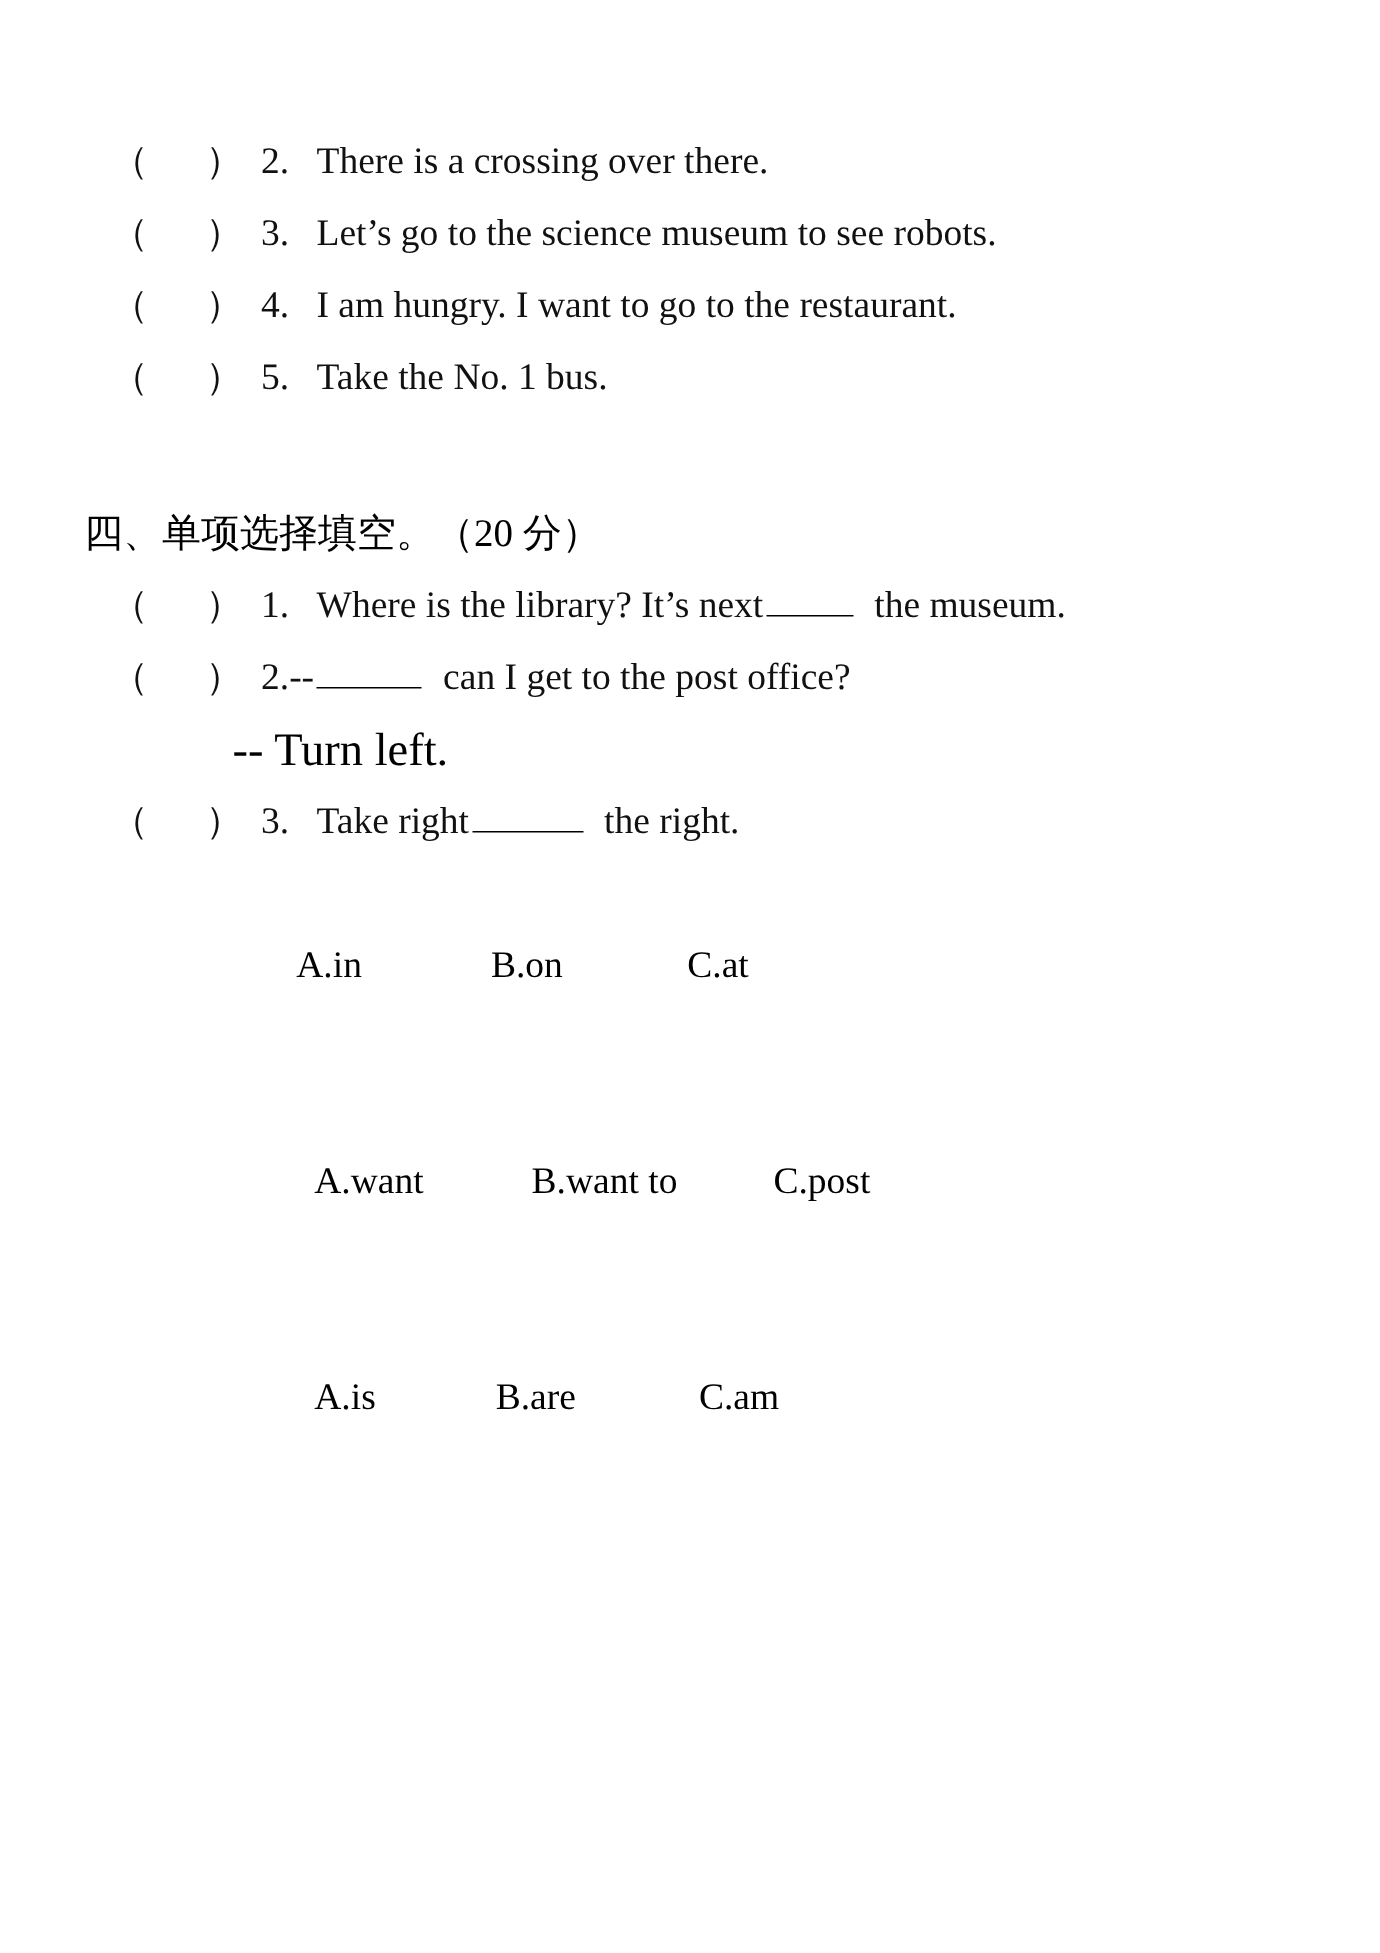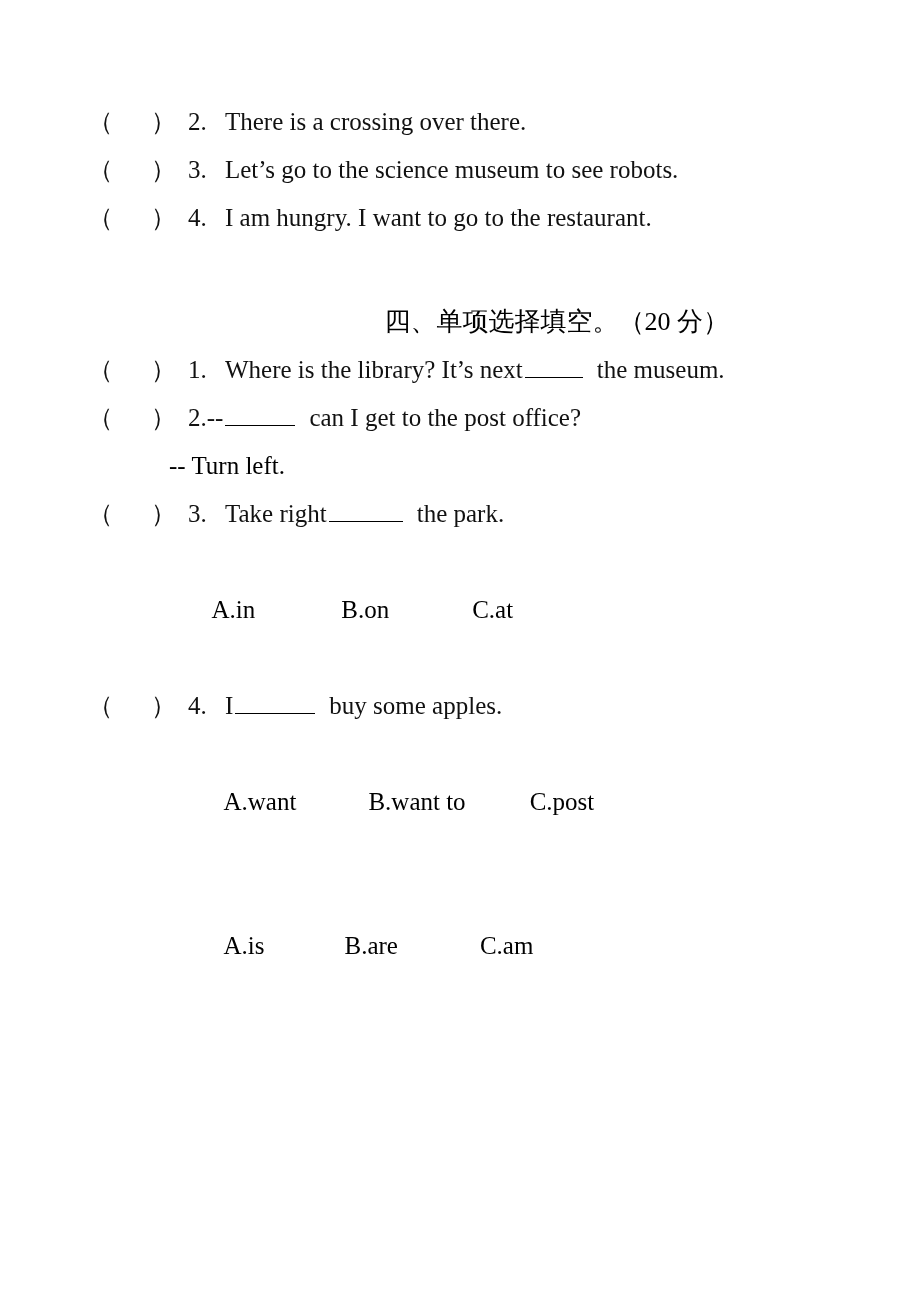--- a/index.html
+++ b/index.html
@@ -22,7 +22,7 @@
     width: 743px;
     height: 1302px;
     box-sizing: border-box;
-    padding: 14px;
+    padding: 0;
     border-radius: 12px;
   }
 

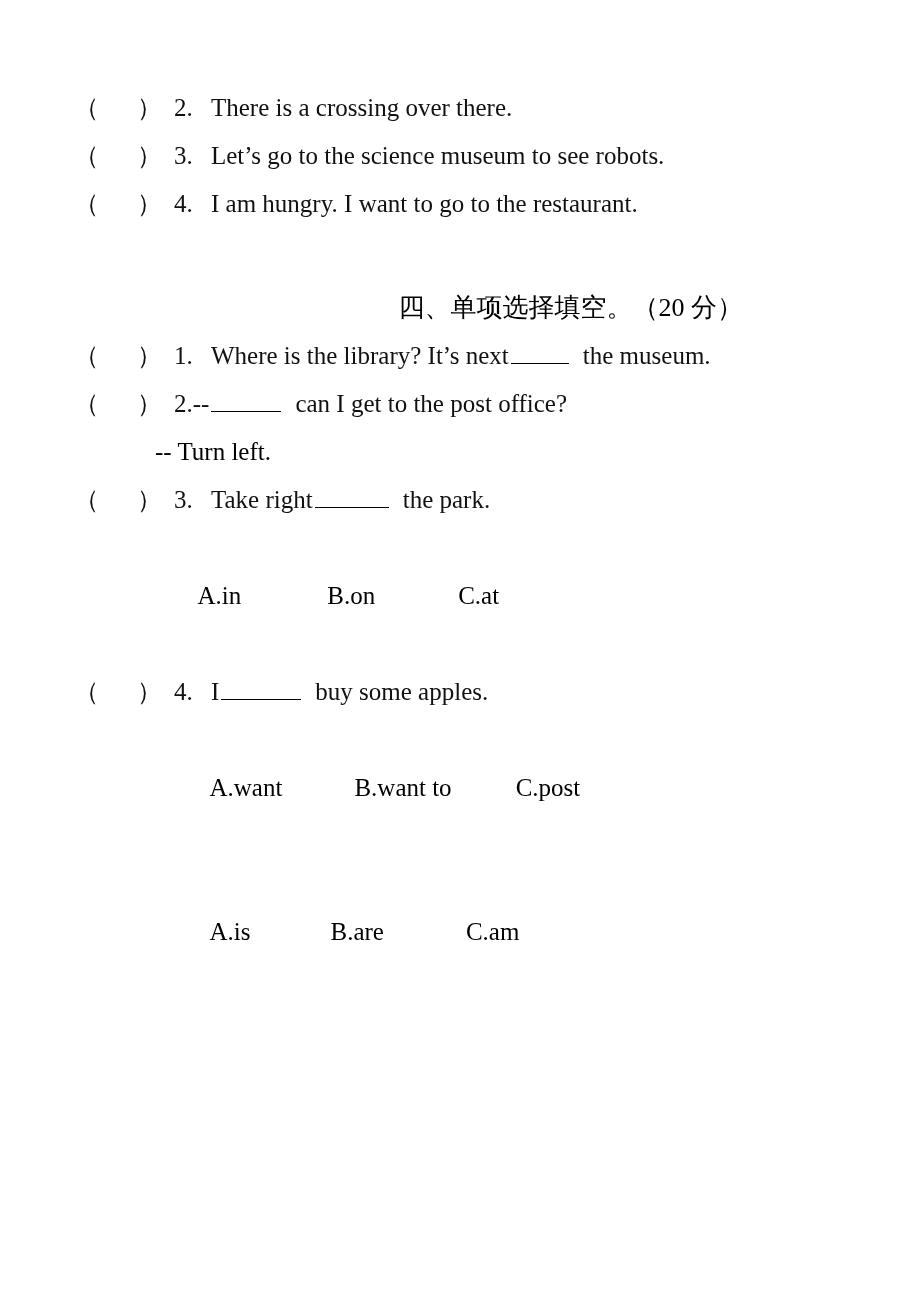--- a/index.html
+++ b/index.html
@@ -121,6 +121,10 @@
       <span class="qtext">I am hungry. I want to go to the restaurant.</span>
     </div>
 
+    <div class="line qline">
+      <span class="paren"><span class="lp">（</span><span class="gap"></span><span class="rp">）</span></span><span class="qtext">5.</span>
+      <span class="qtext">Take the No. 1 bus.</span>
+    </div>
 
   </div>
 

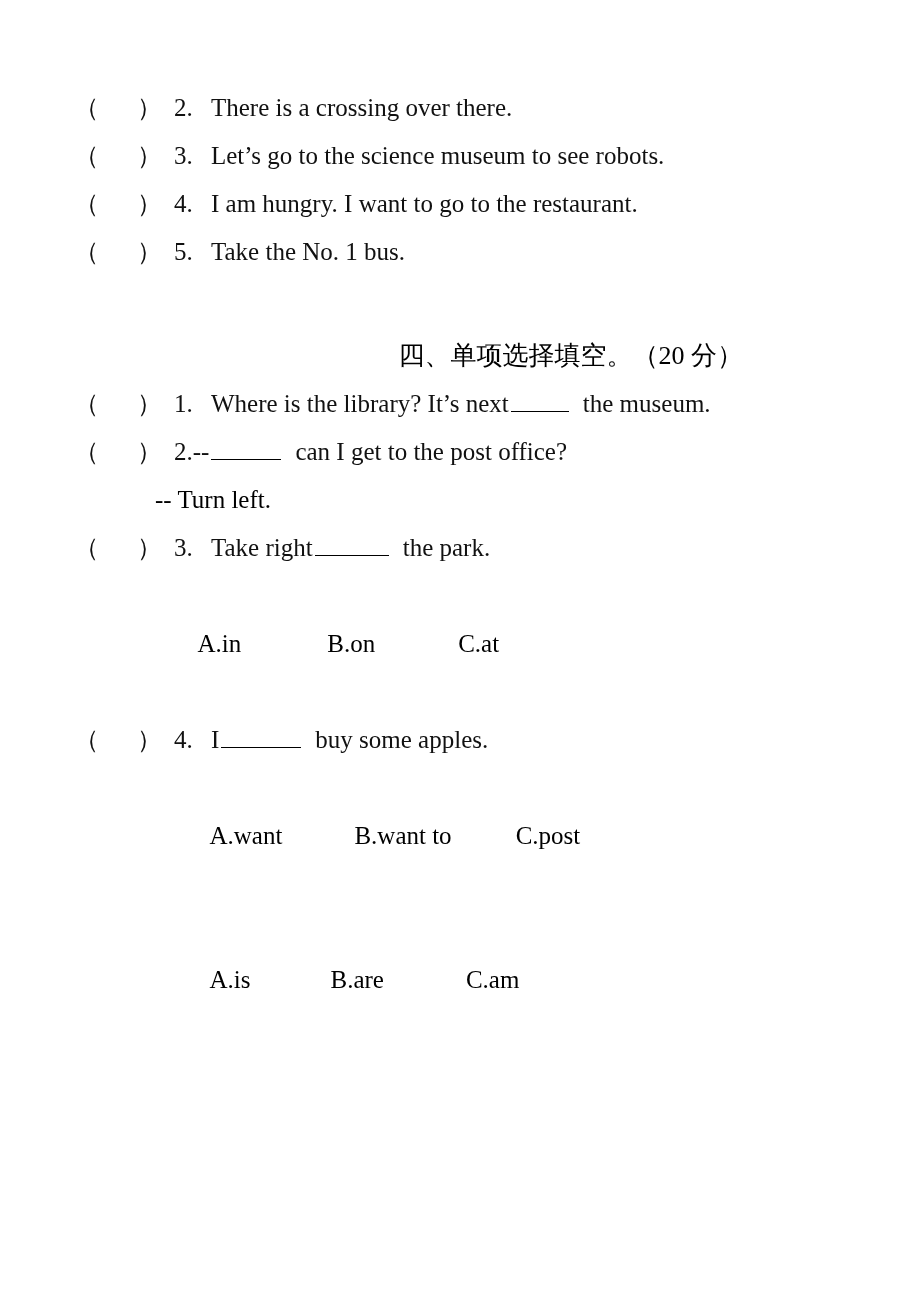--- a/index.html
+++ b/index.html
@@ -90,7 +90,6 @@
     padding-left: 56px;
     white-space: nowrap;
     font-family: "Liberation Serif", "DejaVu Serif", serif;
-    text-align: right;
   }
 
   .spacer-lg { height: 56px; }

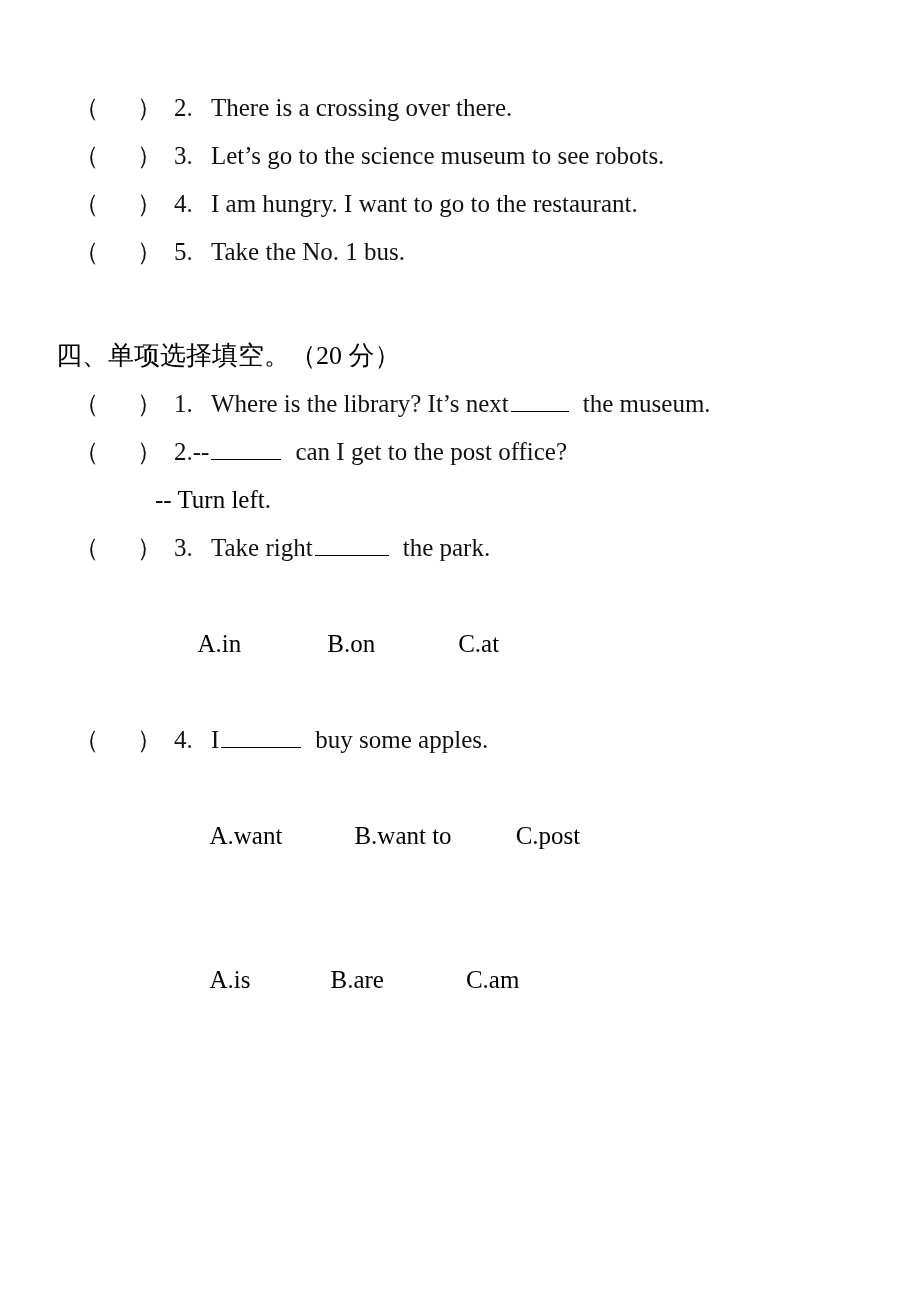--- a/index.html
+++ b/index.html
@@ -78,7 +78,7 @@
 
   
   .subline {
-    font-size: 25px;
+    font-size: 31px;
     line-height: 48px;
     white-space: nowrap;
   }

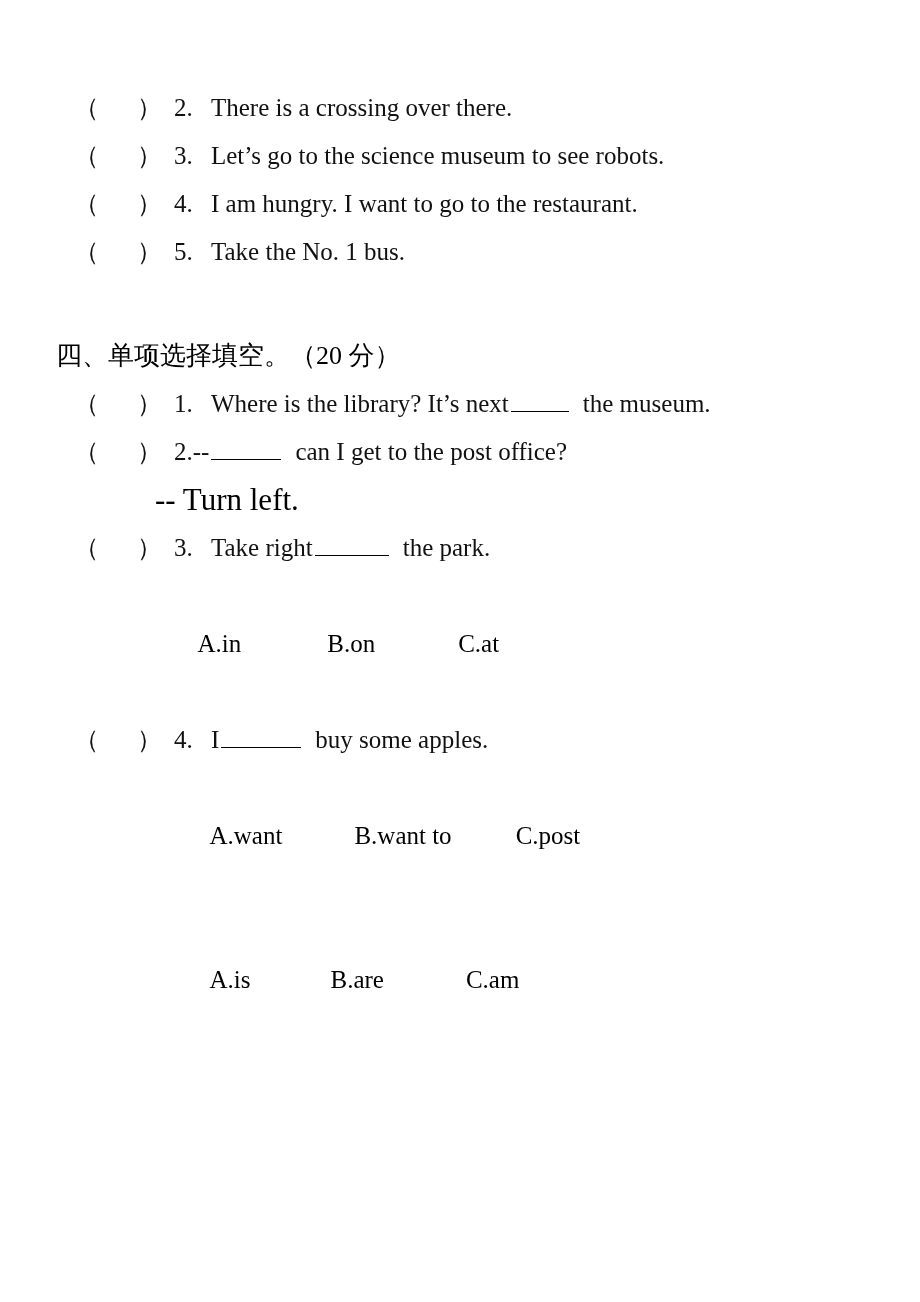--- a/index.html
+++ b/index.html
@@ -145,7 +145,7 @@
 
     <div class="line qline">
       <span class="paren"><span class="lp">（</span><span class="gap"></span><span class="rp">）</span></span><span class="qtext">3.</span>
-      <span class="qtext">Take right</span><span class="blank w3"></span><span class="qtext">the park.</span>
+      <span class="qtext">Take right</span><span class="blank w3"></span><span class="qtext">the right.</span>
     </div>
     <div class="options" style="padding-left:160px">
       <span class="opt">A.in</span><span style="display:inline-block;width:86px"></span><span class="opt">B.on</span><span style="display:inline-block;width:83px"></span><span class="opt">C.at</span>

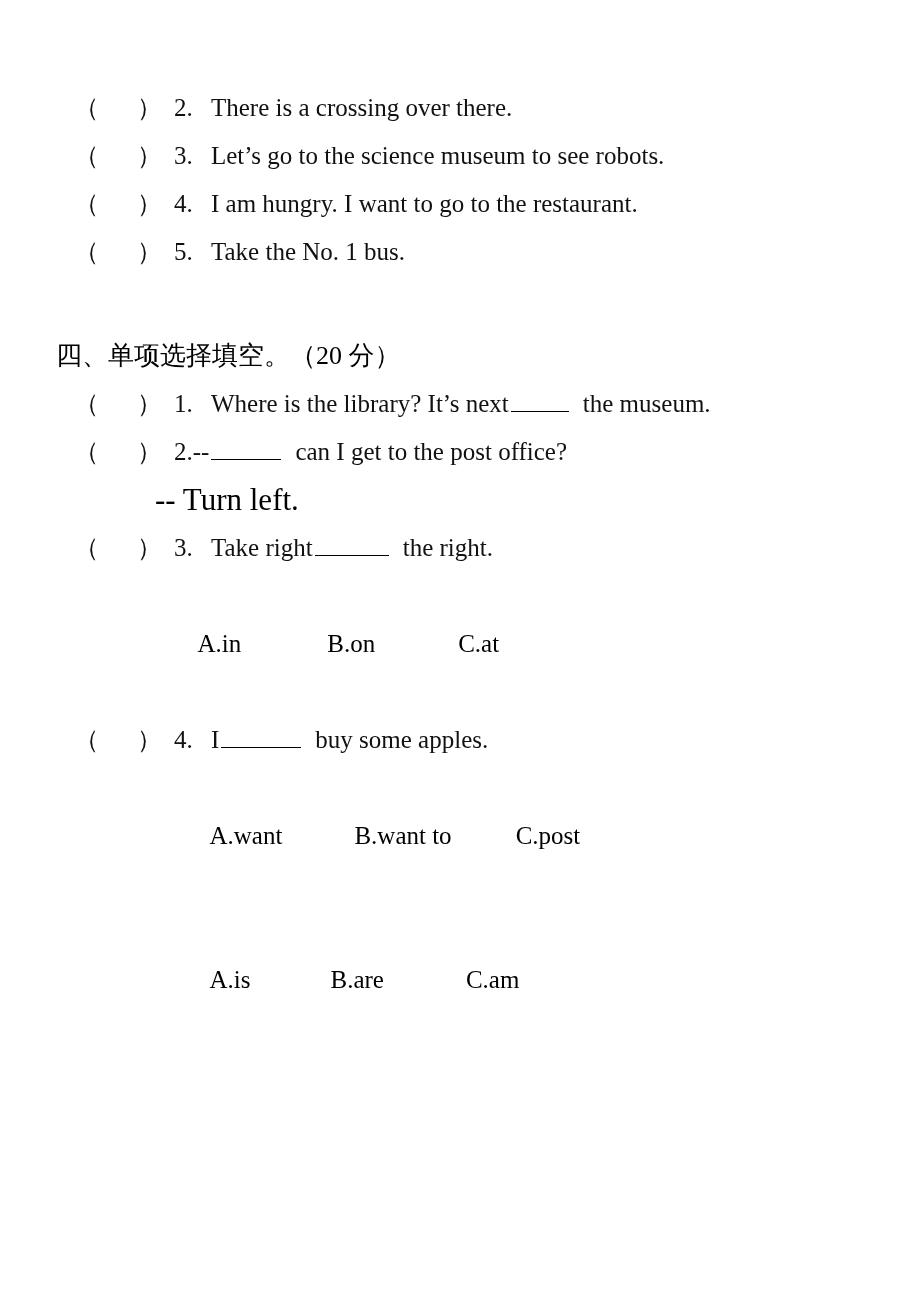--- a/index.html
+++ b/index.html
@@ -151,10 +151,6 @@
       <span class="opt">A.in</span><span style="display:inline-block;width:86px"></span><span class="opt">B.on</span><span style="display:inline-block;width:83px"></span><span class="opt">C.at</span>
     </div>
 
-    <div class="line qline">
-      <span class="paren"><span class="lp">（</span><span class="gap"></span><span class="rp">）</span></span><span class="qtext">4.</span>
-      <span class="qtext">I</span><span class="blank w4"></span><span class="qtext">buy some apples.</span>
-    </div>
     <div class="options" style="padding-left:172px">
       <span class="opt">A.want</span><span style="display:inline-block;width:72px"></span><span class="opt">B.want to</span><span style="display:inline-block;width:64px"></span><span class="opt">C.post</span>
     </div>

